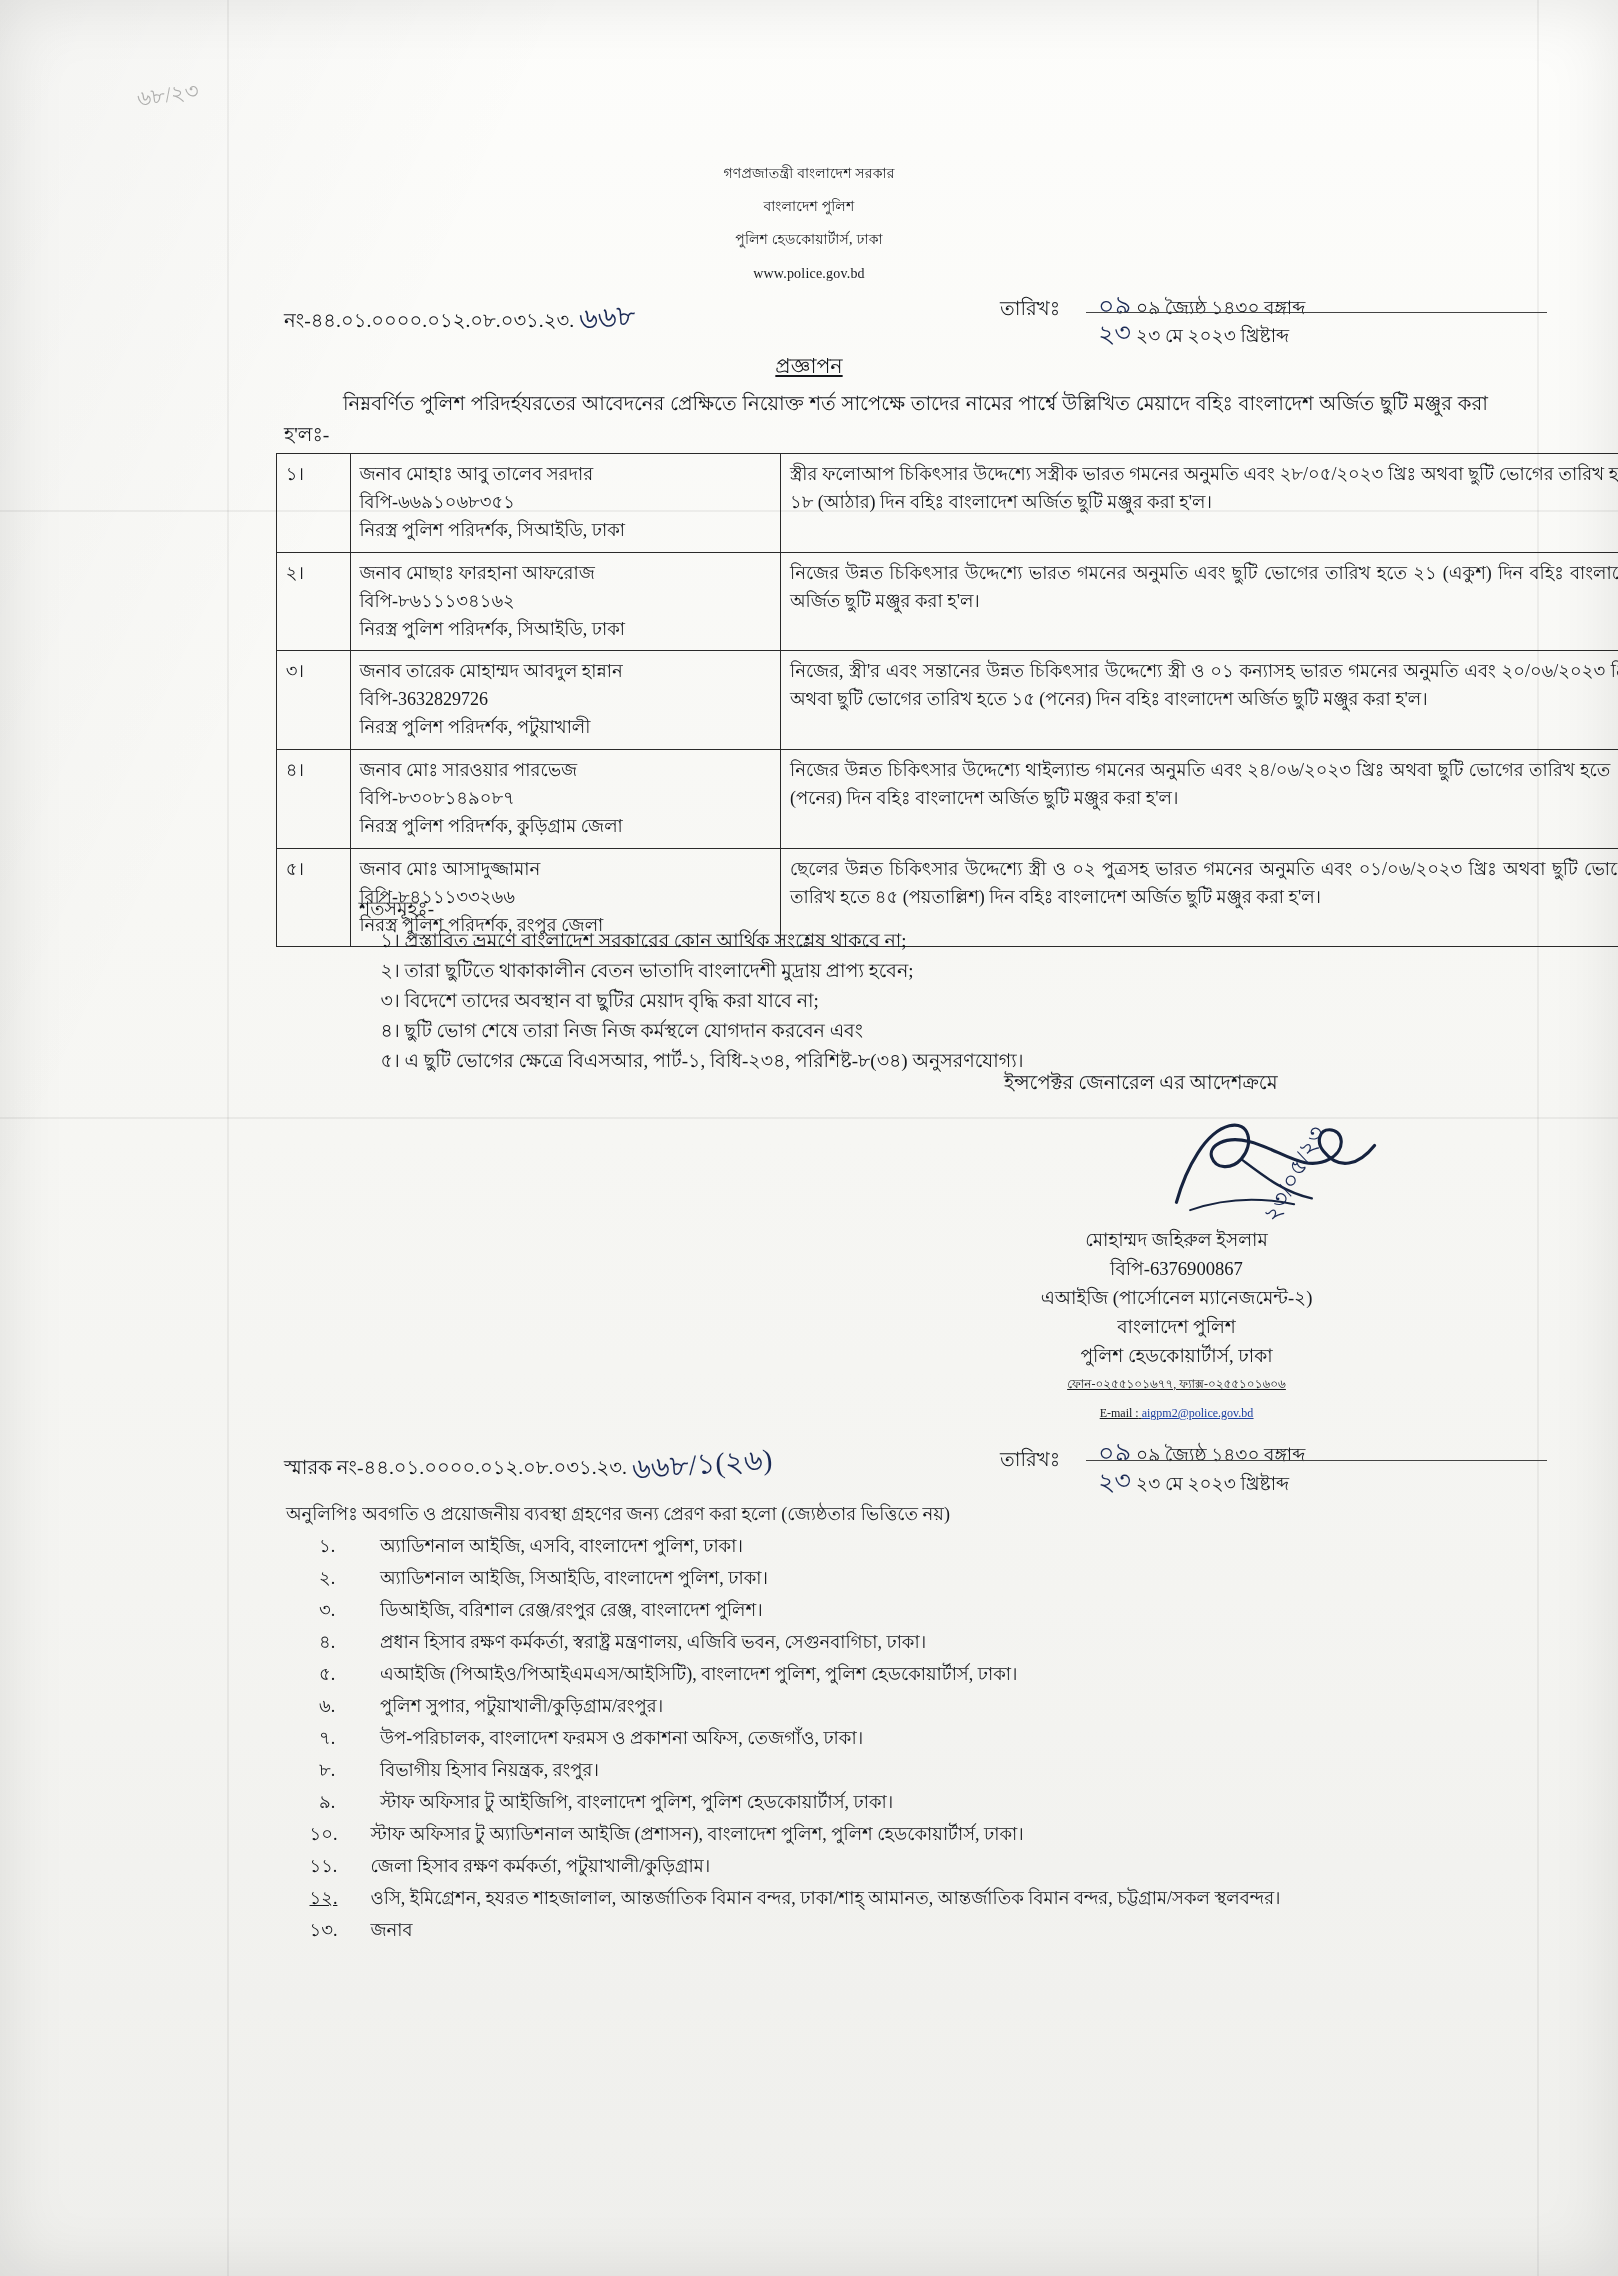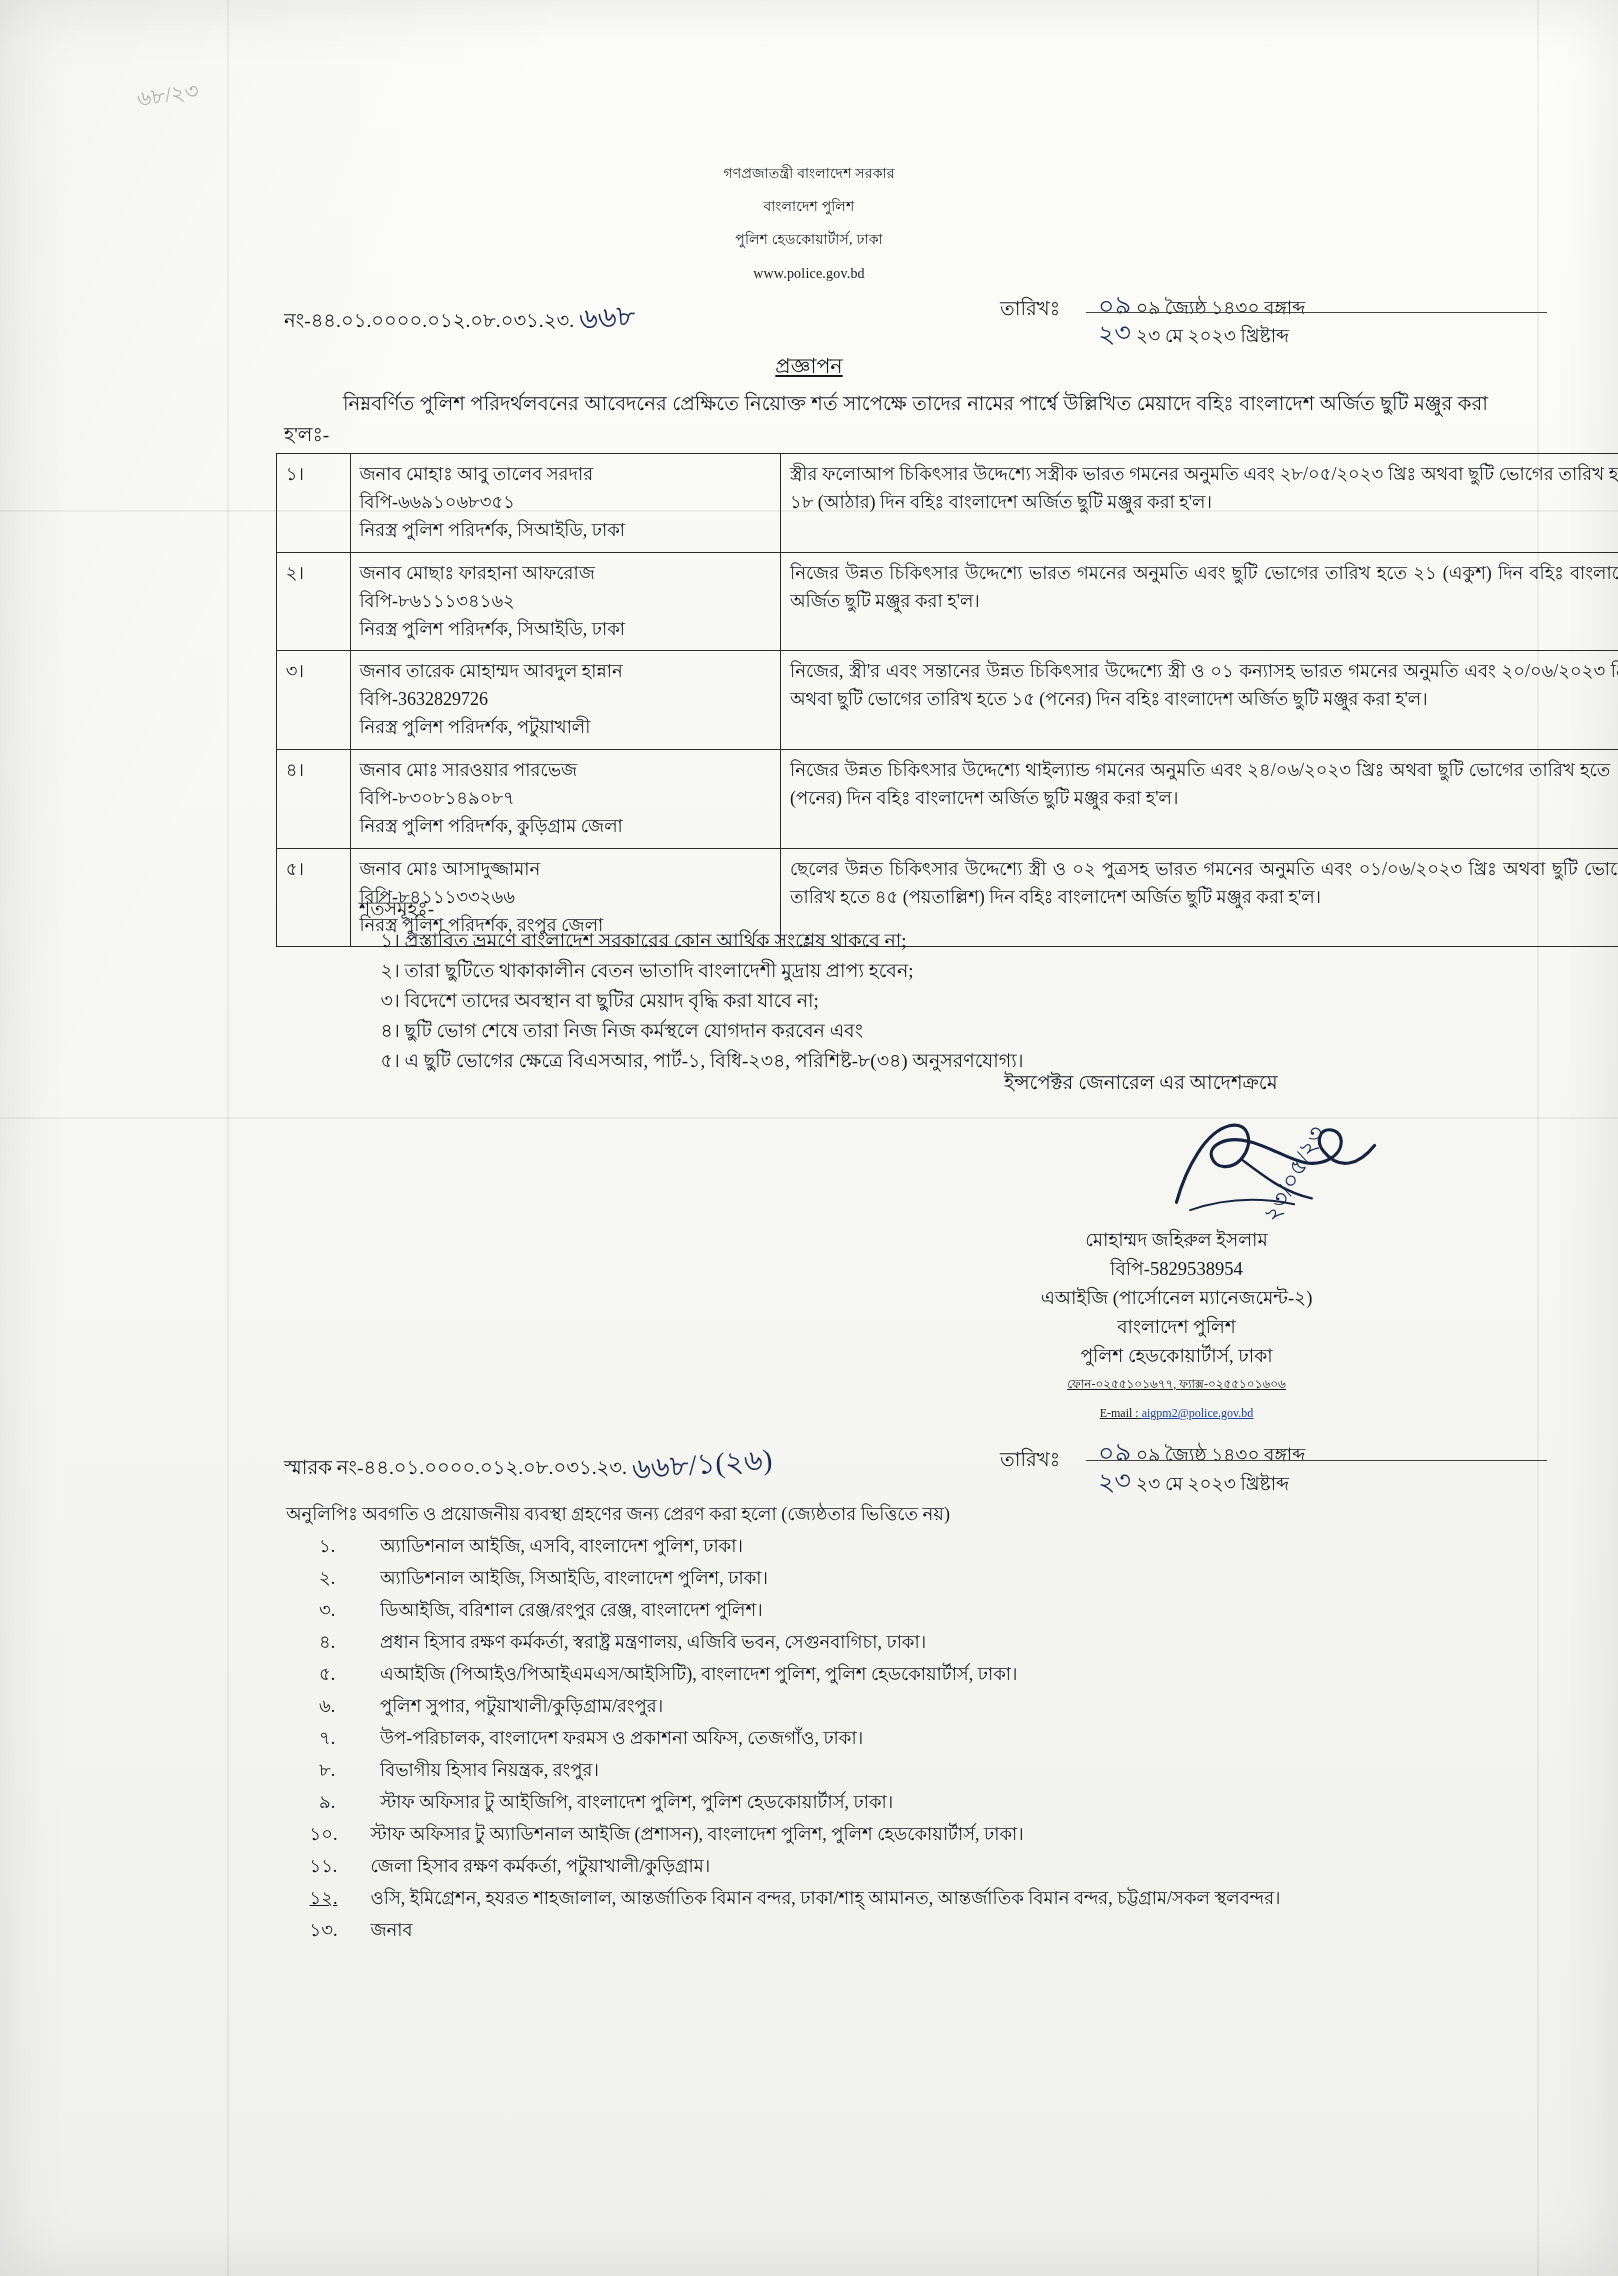--- a/index.html
+++ b/index.html
@@ -190,7 +190,7 @@
 
     <div class="title-pragyapan" style="top:351px;">প্রজ্ঞাপন</div>
 
-    <div class="para" style="left:284px; top:388px; width:1204px; text-indent:59px;">নিম্নবর্ণিত পুলিশ পরিদর্থলবনের আবেদনের প্রেক্ষিতে নিয়োক্ত শর্ত সাপেক্ষে তাদের নামের পার্শ্বে উল্লিখিত মেয়াদে বহিঃ বাংলাদেশ অর্জিত ছুটি মঞ্জুর করা হ'লঃ-</div>
+    <div class="para" style="left:284px; top:388px; width:1204px; text-indent:59px;">নিম্নবর্ণিত পুলিশ পরিদর্হযরতের আবেদনের প্রেক্ষিতে নিয়োক্ত শর্ত সাপেক্ষে তাদের নামের পার্শ্বে উল্লিখিত মেয়াদে বহিঃ বাংলাদেশ অর্জিত ছুটি মঞ্জুর করা হ'লঃ-</div>
 
     <table class="maintable" style="left:276px; top:453px; width:1315px;">
       <tbody>

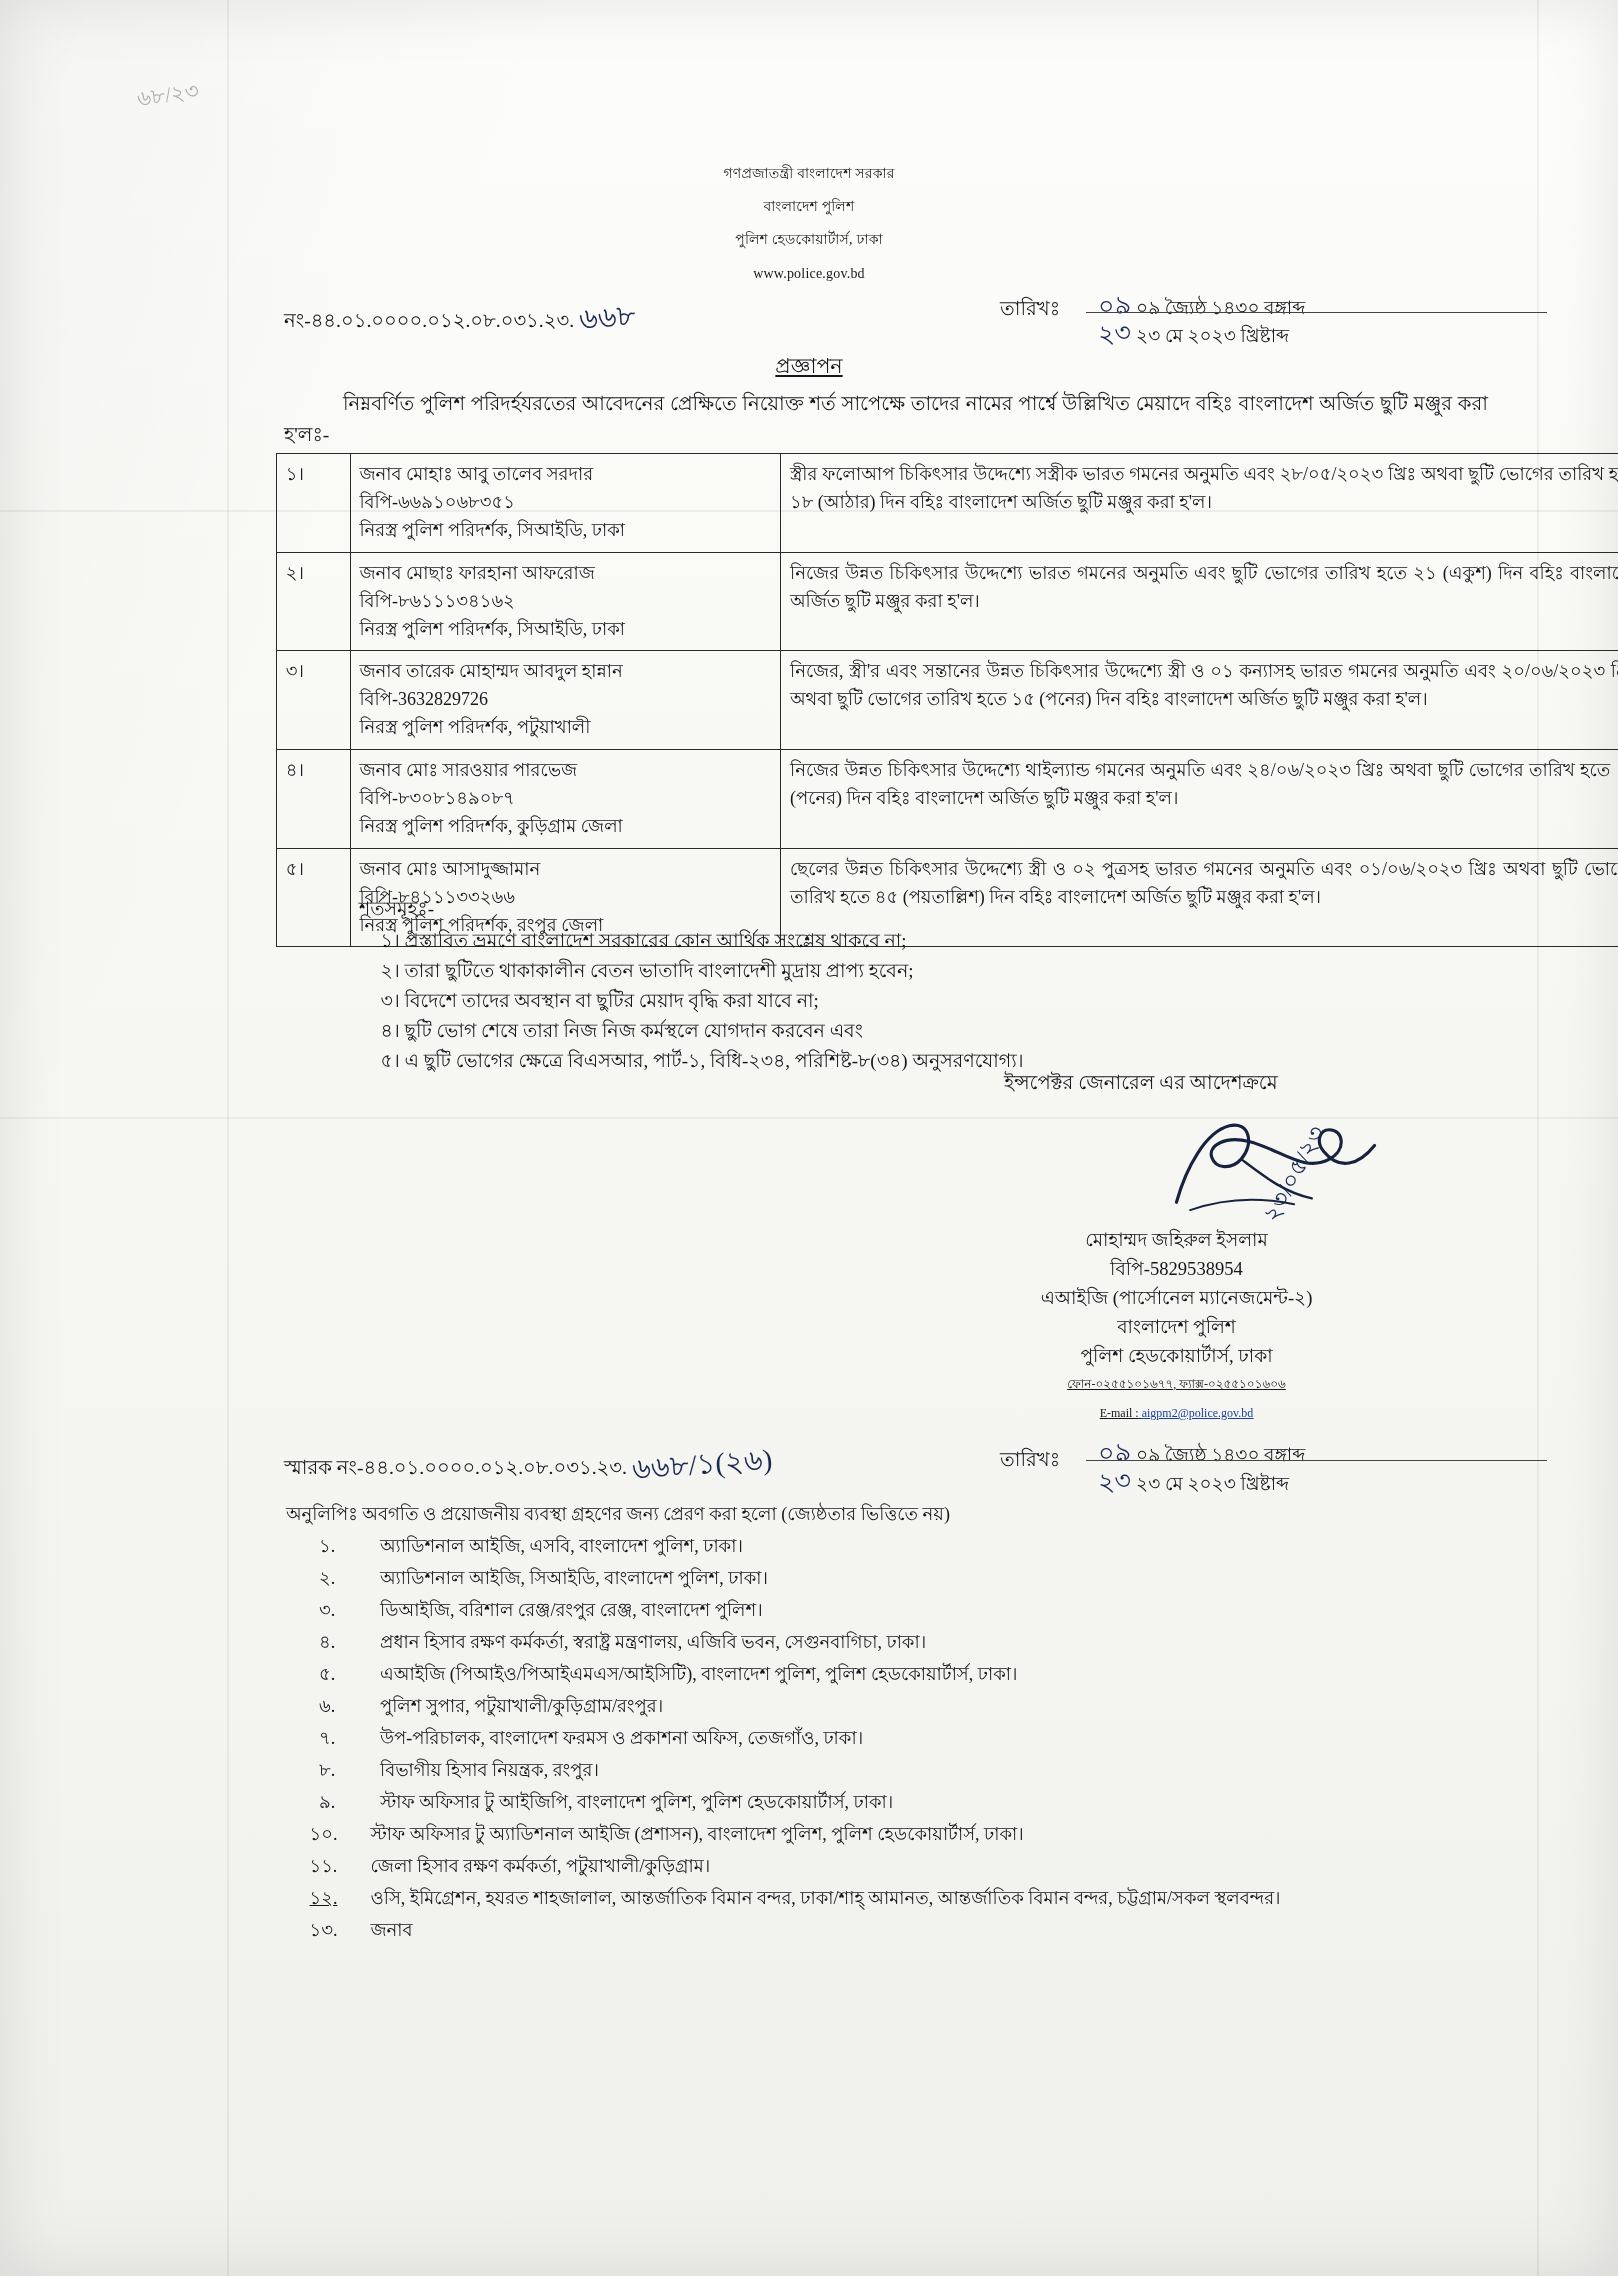--- a/index.html
+++ b/index.html
@@ -262,7 +262,7 @@
 
     <div class="sign-block" style="left:902px; top:1225px;">
       <div>মোহাম্মদ জহিরুল ইসলাম</div>
-      <div>বিপি-5829538954</div>
+      <div>বিপি-6376900867</div>
       <div>এআইজি (পার্সোনেল ম্যানেজমেন্ট-২)</div>
       <div>বাংলাদেশ পুলিশ</div>
       <div>পুলিশ হেডকোয়ার্টার্স, ঢাকা</div>

